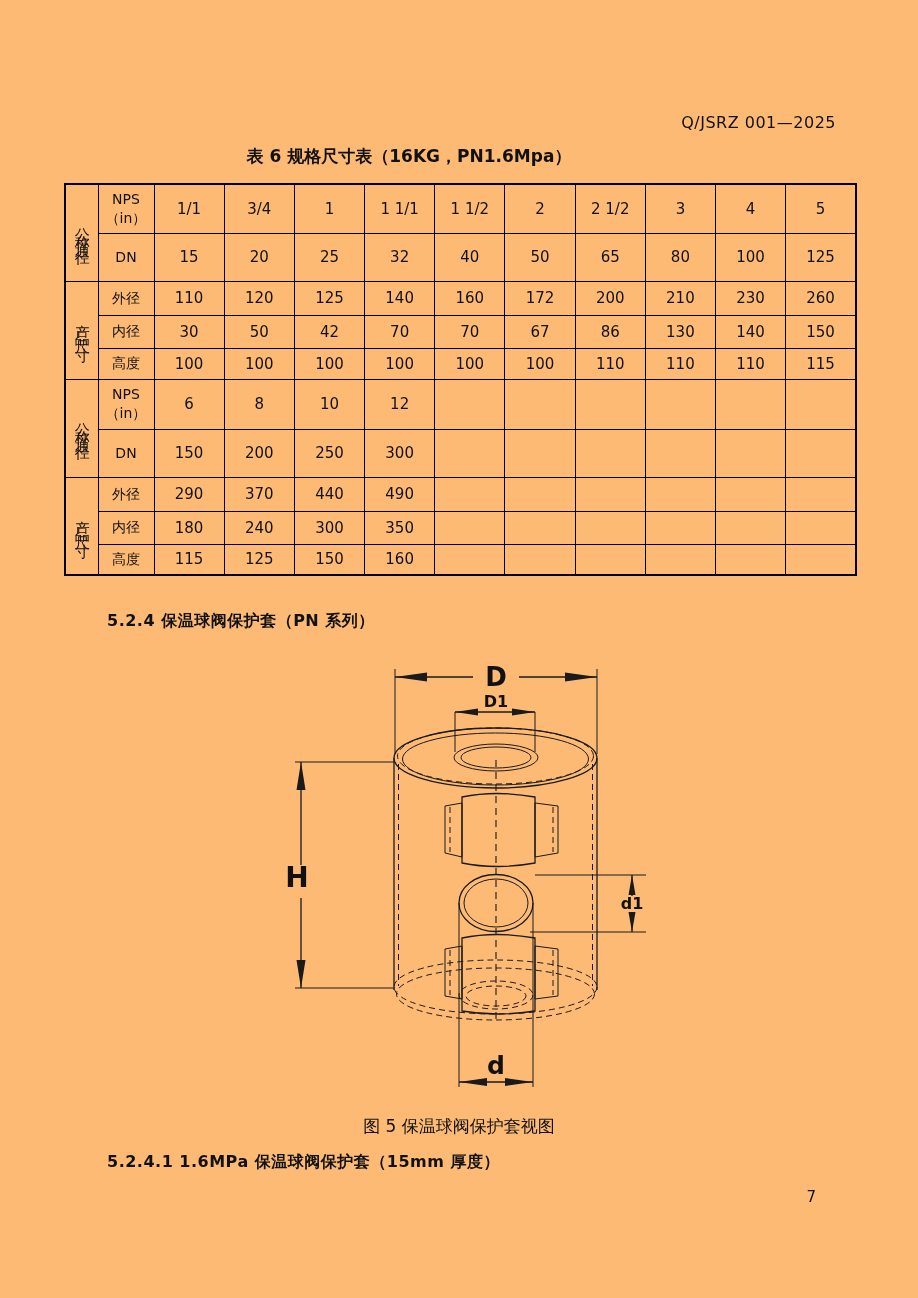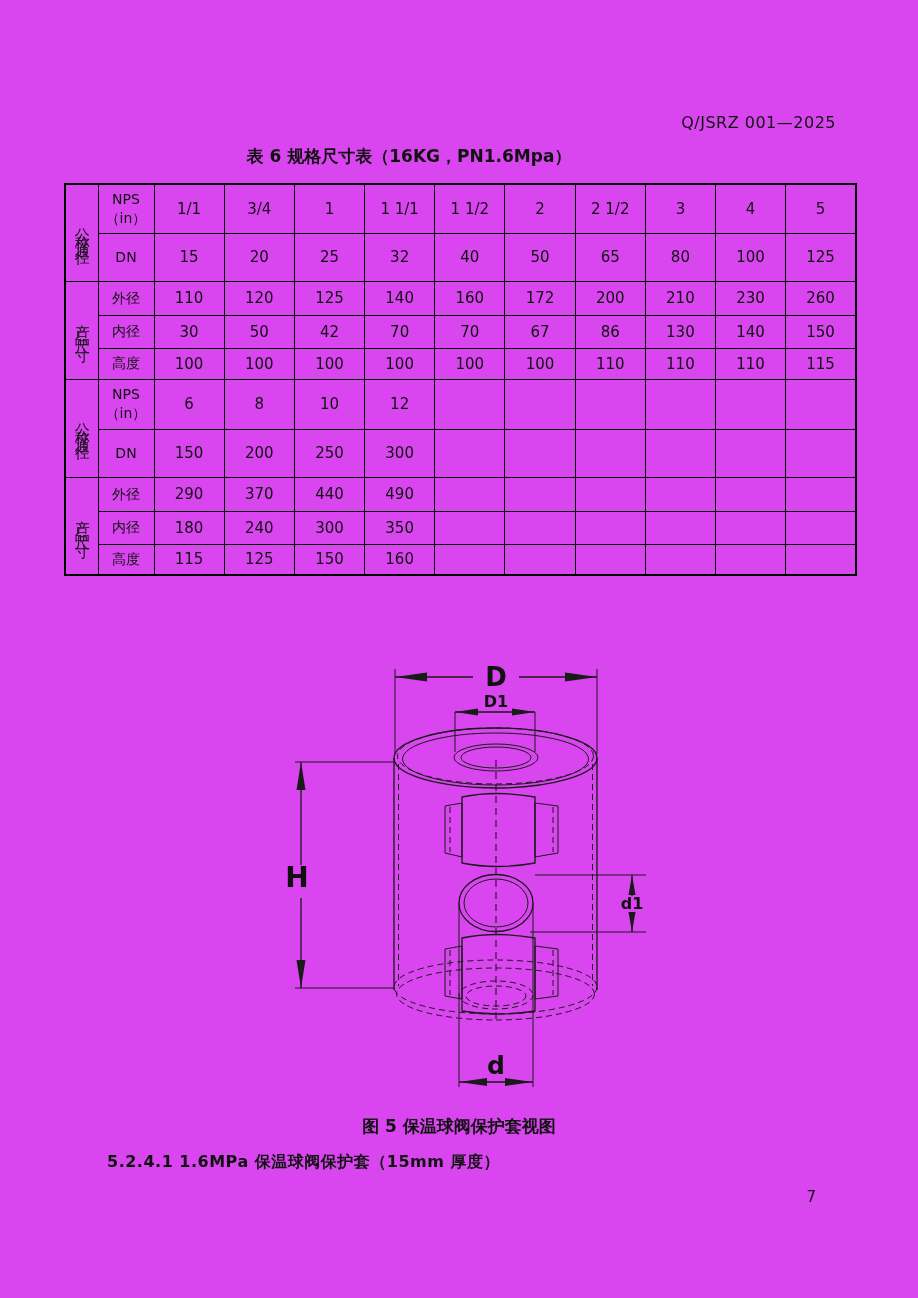--- a/index.html
+++ b/index.html
@@ -3,7 +3,7 @@
 <meta charset="utf-8">
 <style>
   html,body{margin:0;padding:0;background:#fff;}
-  .page{position:relative;width:918px;height:1298px;background:#d946ef;overflow:hidden;
+  .page{position:relative;width:918px;height:1298px;background:#fdba74;overflow:hidden;
         font-family:"DejaVu Sans","Liberation Sans",sans-serif;color:#111;}
   .abs{position:absolute;}
   .doc-number{top:113px;right:82px;font-size:16px;letter-spacing:.5px;}

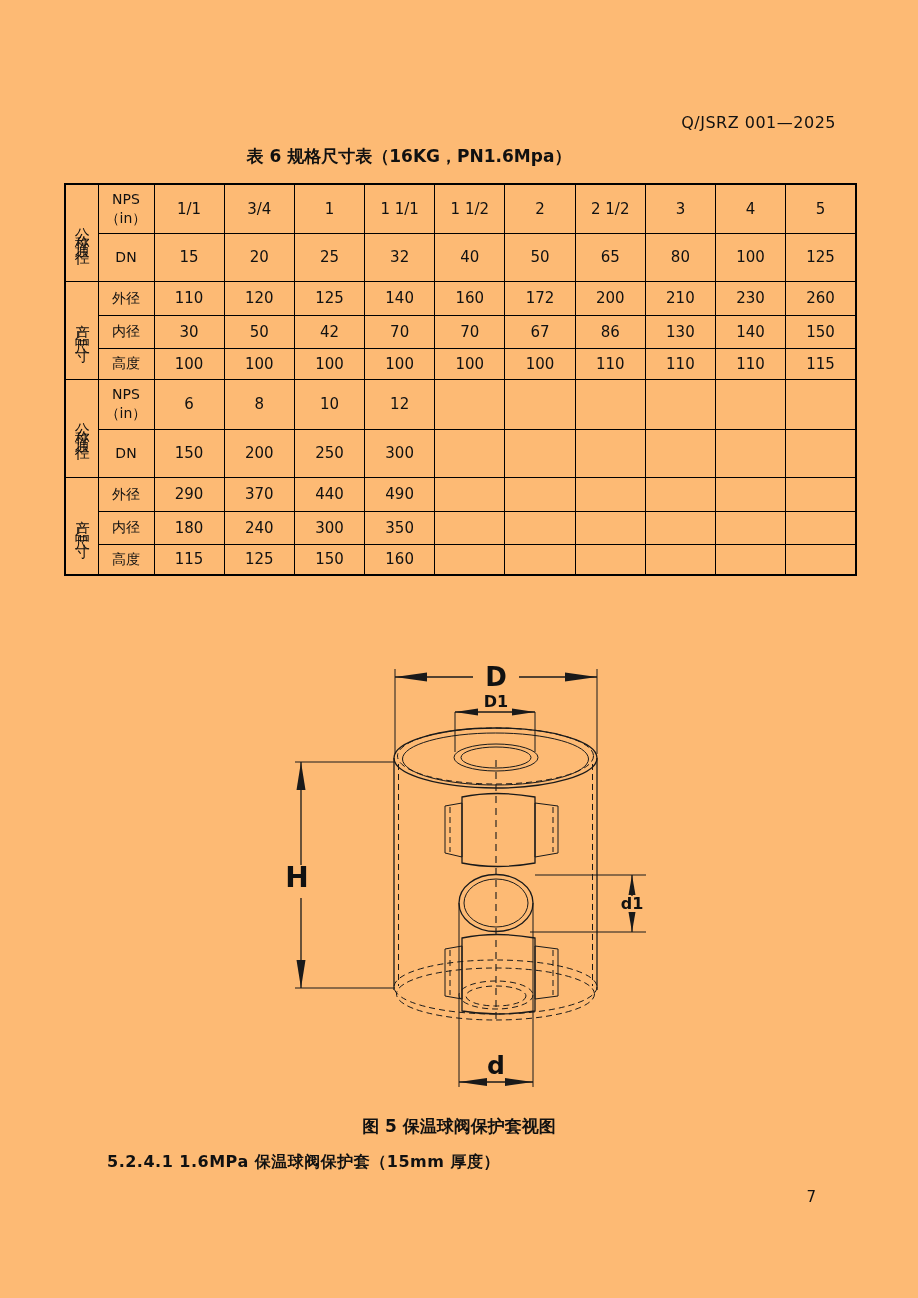--- a/index.html
+++ b/index.html
@@ -185,6 +185,7 @@
   </table>
 
 
+  <div class="abs hdg h524">5.2.4  保温球阀保护套（PN 系列）</div>
 
   <svg class="abs" style="left:270px;top:650px" width="440" height="458" viewBox="0 0 440 458">
 

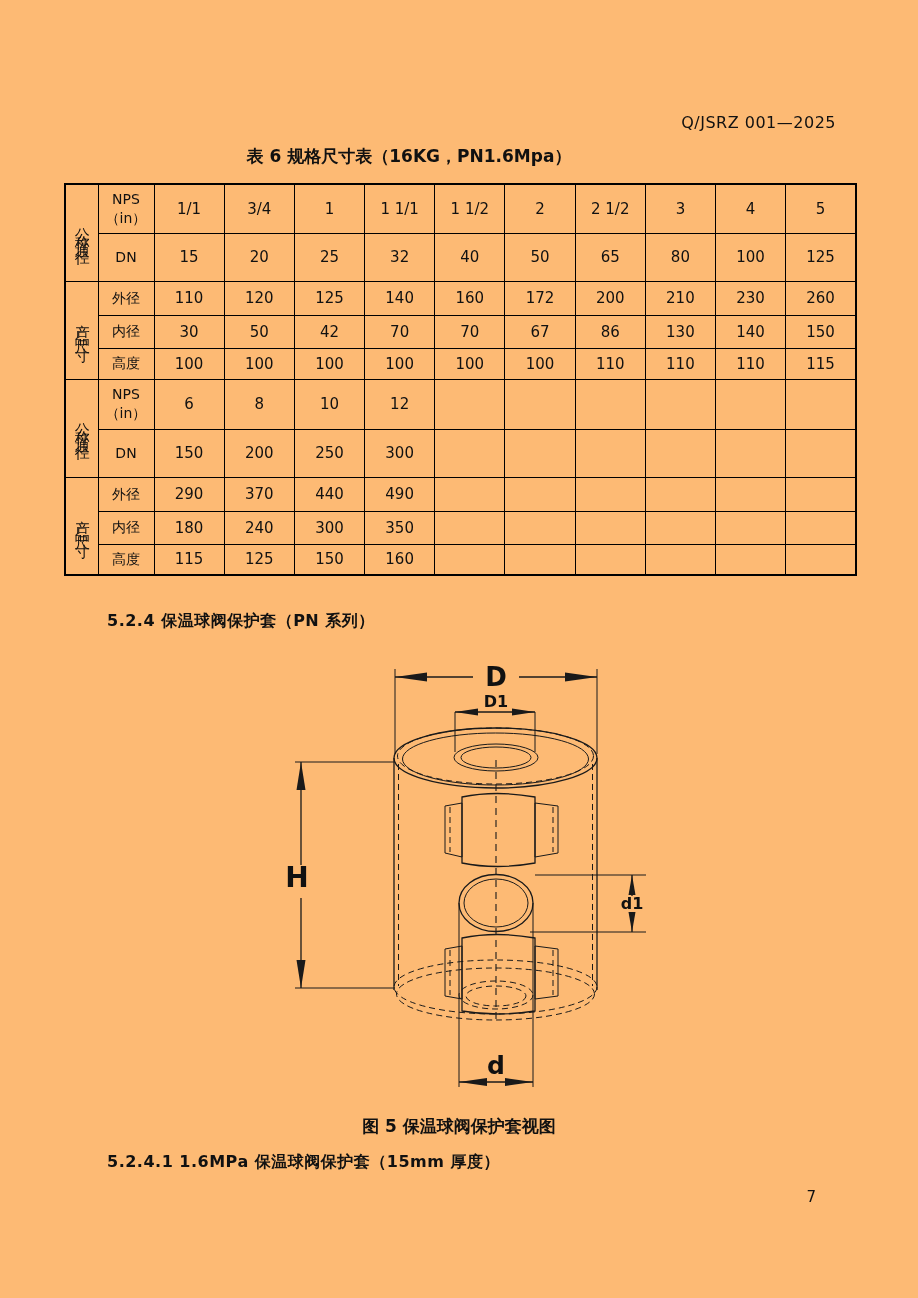--- a/index.html
+++ b/index.html
@@ -20,7 +20,7 @@
   .hdg{font-weight:bold;font-size:16px;letter-spacing:.5px;}
   .h524{top:611px;left:107px;}
   .h5241{top:1152px;left:107px;}
-  .fig-caption{top:1115px;left:0;width:918px;text-align:center;font-size:17px;font-weight:bold;}
+  .fig-caption{top:1115px;left:0;width:918px;text-align:center;font-size:17px;font-weight:normal;}
   .pageno{top:1188px;right:102px;font-size:15px;}
   svg .ln{stroke:#1a1a1a;stroke-width:1.3;fill:none;}
   svg .thin{stroke:#1a1a1a;stroke-width:1;fill:none;}

